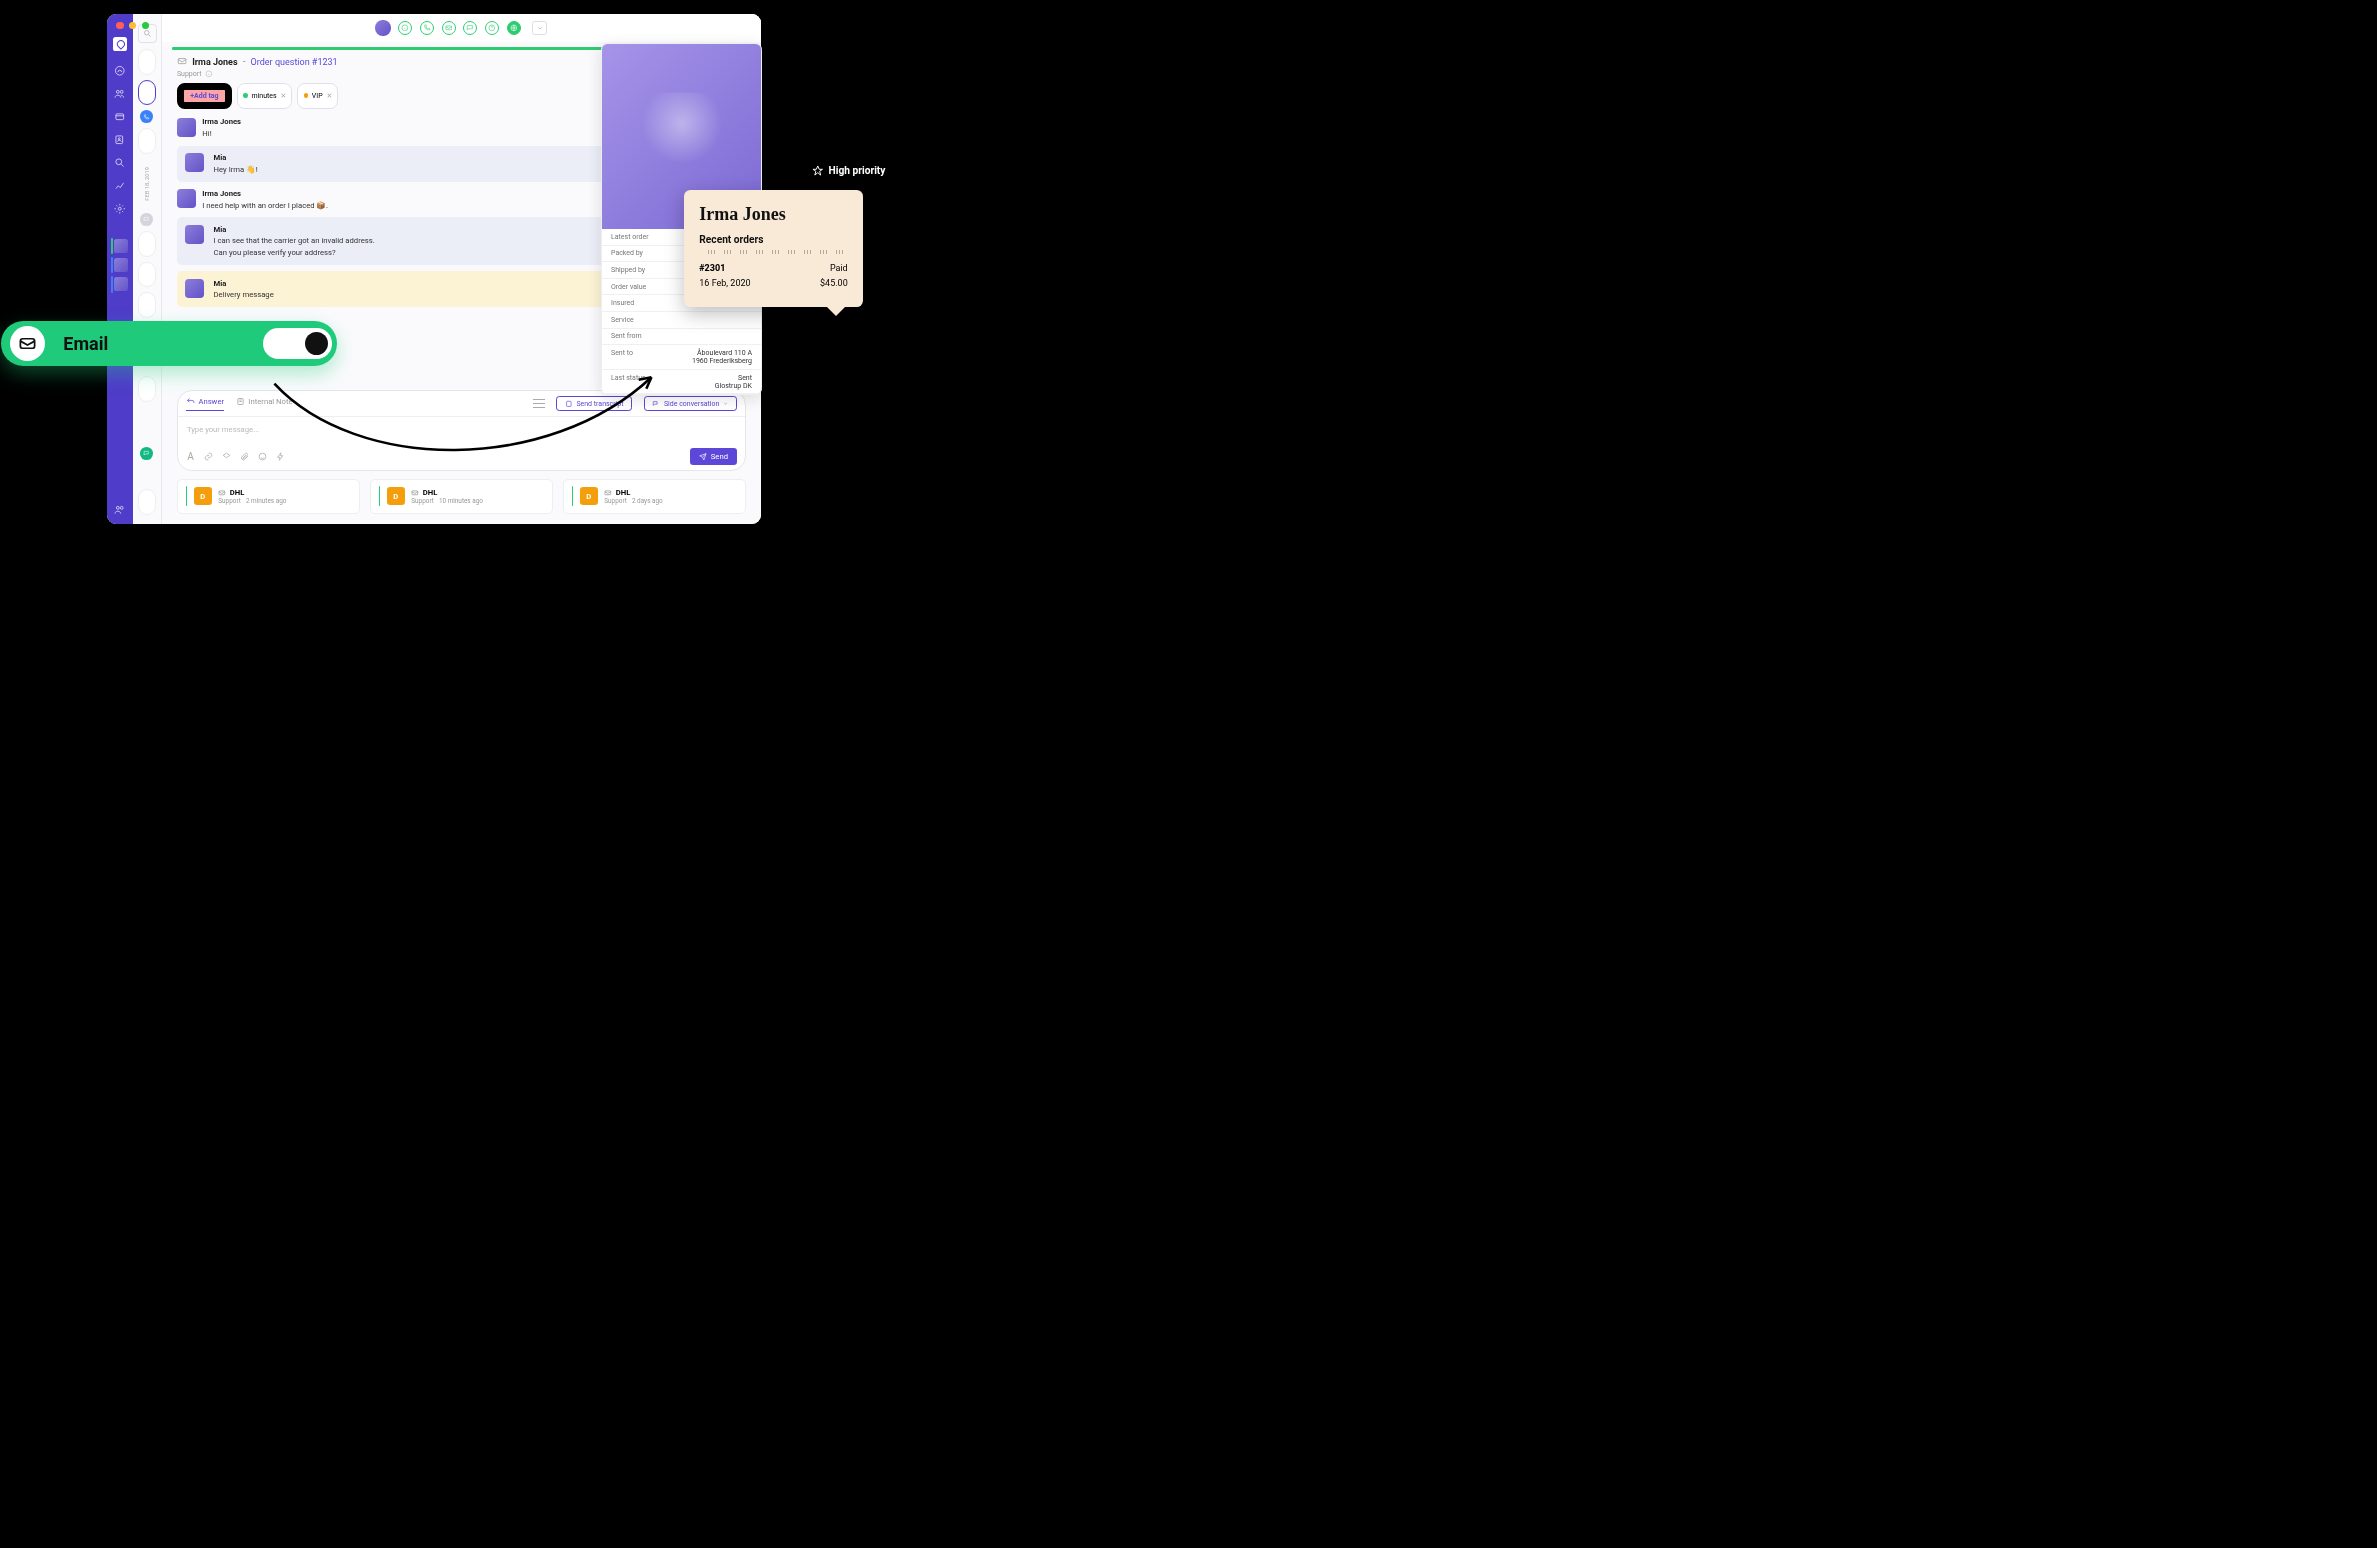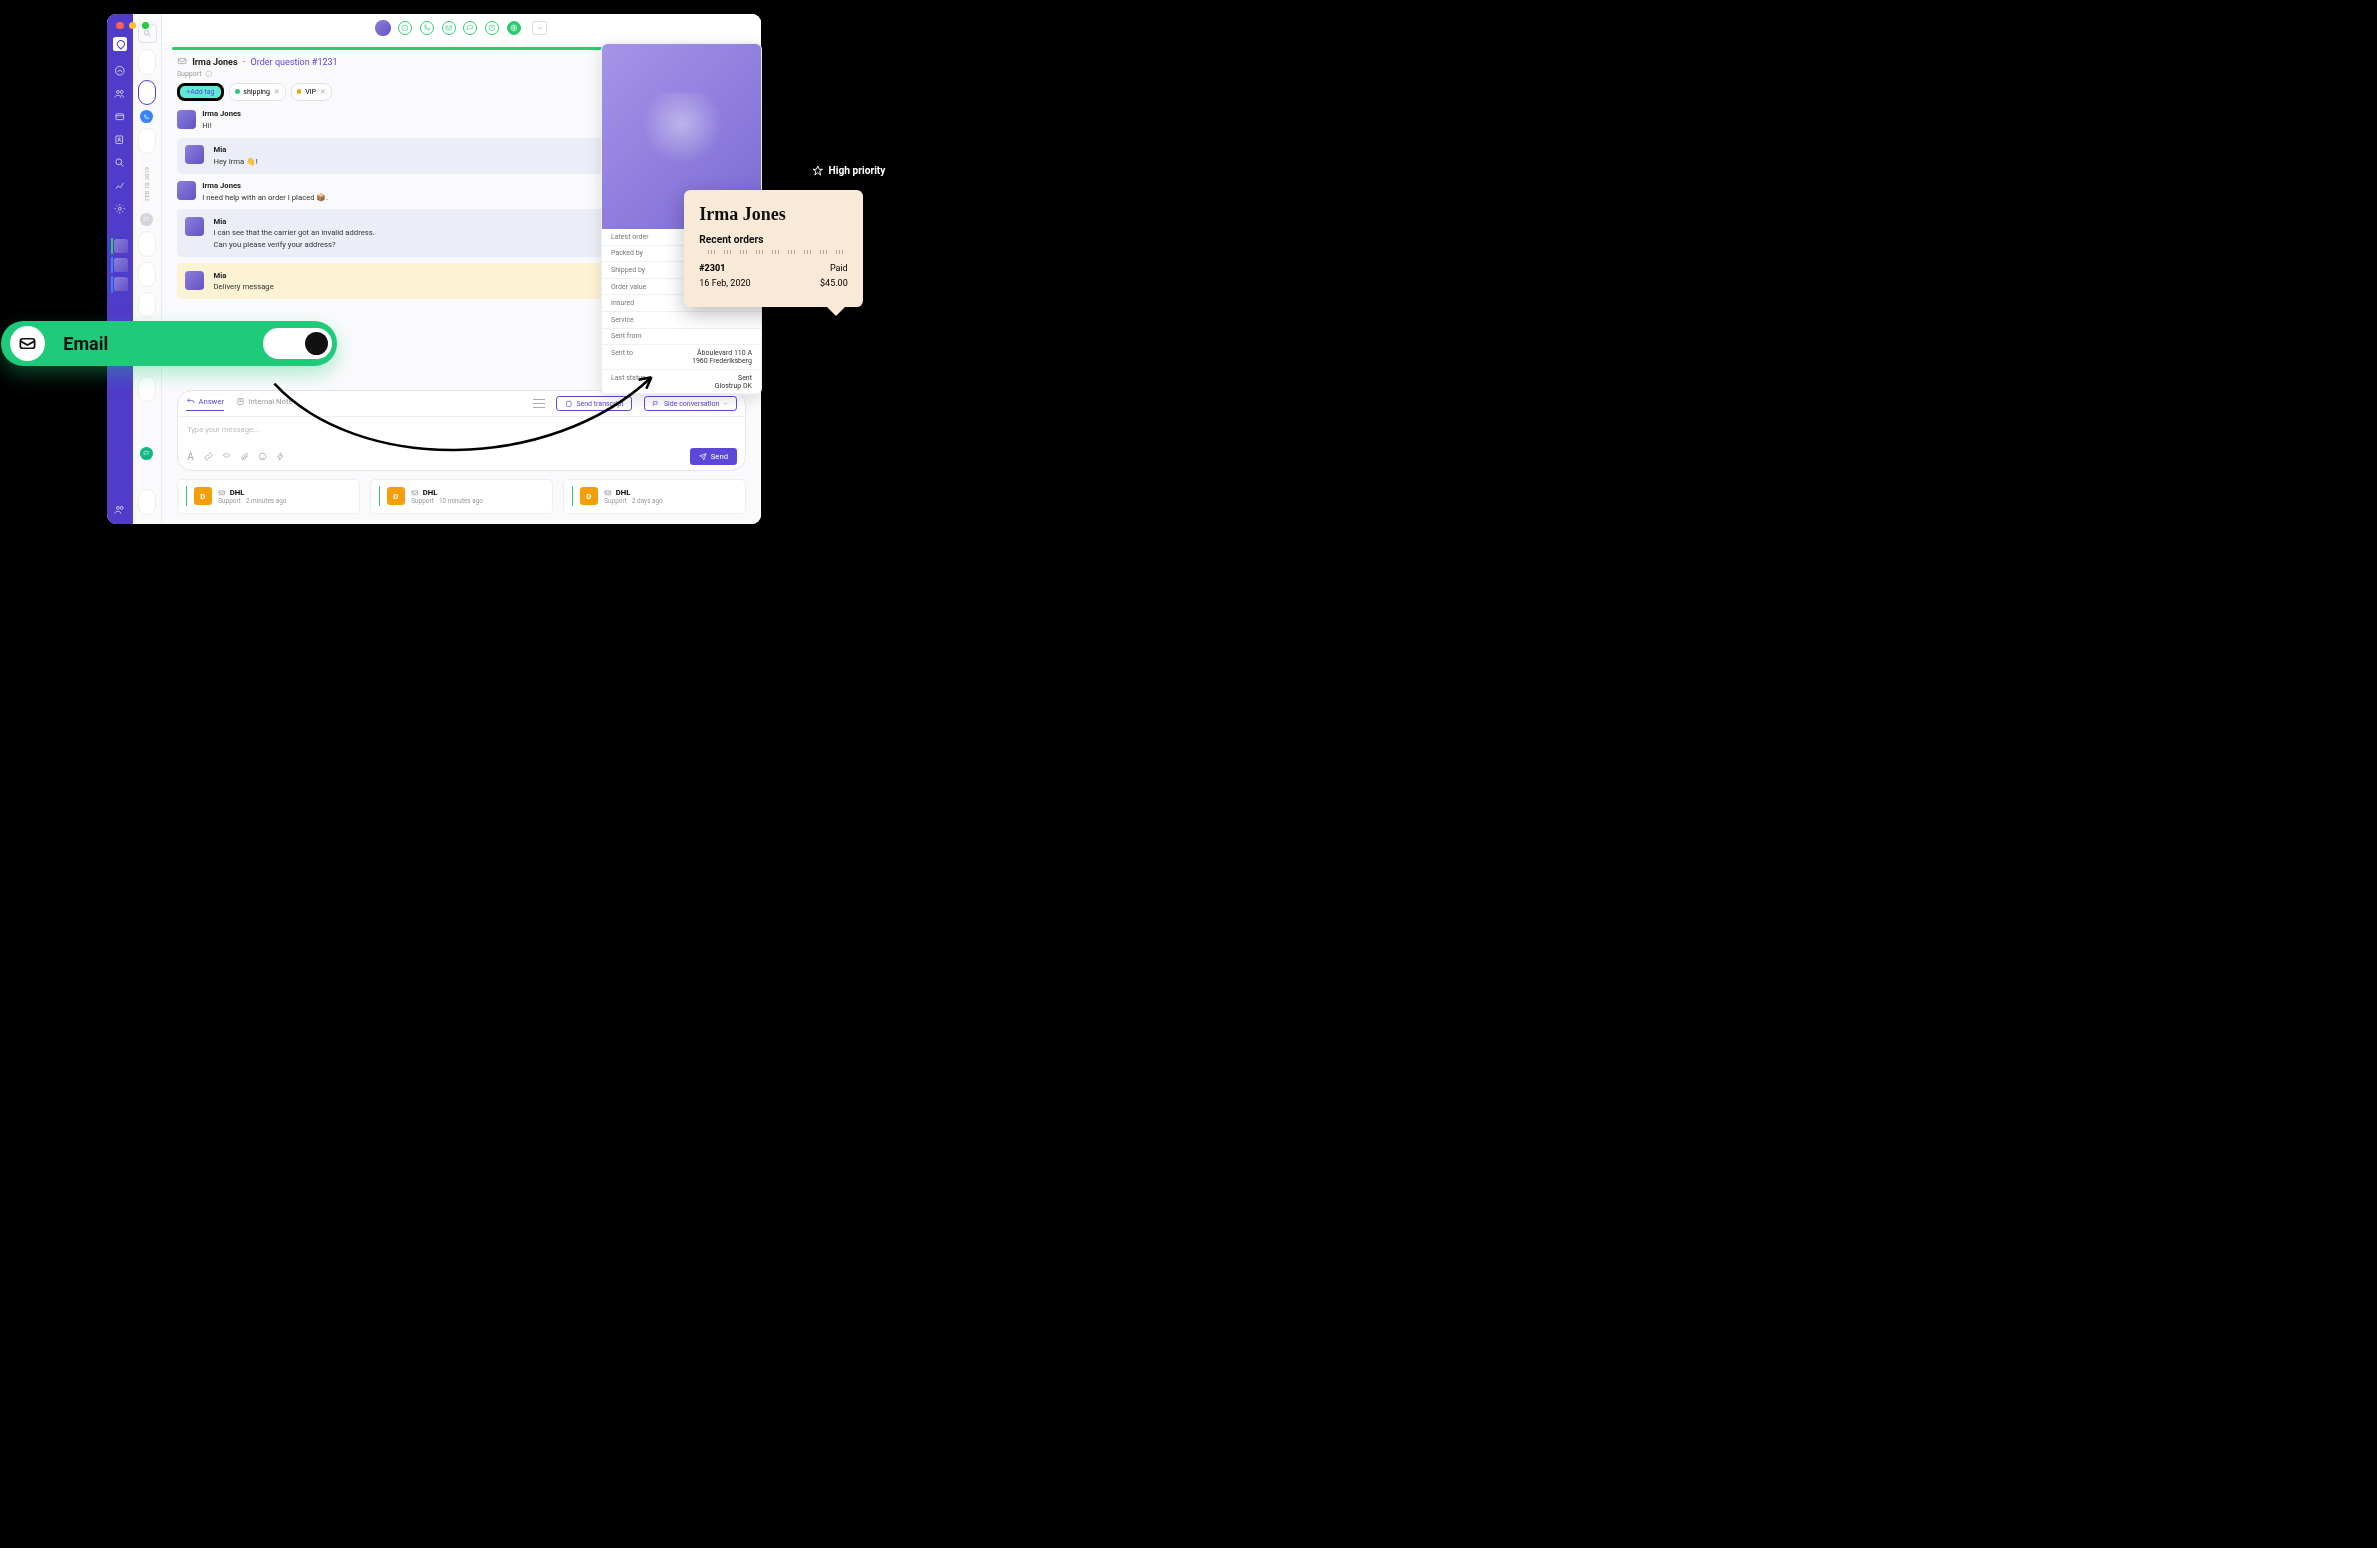--- a/index.html
+++ b/index.html
@@ -61,7 +61,7 @@
 .th-close { border-color: #e85f5f; color: #e85f5f; }
 
 .tags-row { padding: 0 15.3px 7.7px; display: flex; gap: 5.1px; }
-.add-tag { border: 3px solid #000000; color: #5b47d8; padding: 1.9px 6.4px; border-radius: 7.7px; font-size: 7px; cursor: pointer; background: #5eead4; }
+.add-tag { border: 7px solid #000000; color: #5b47d8; padding: 1.9px 6.4px; border-radius: 7.7px; font-size: 7px; cursor: pointer; background: #fca5a5; font-weight: bold; }
 .tag { background: #fff; border: 0.6px solid #e0e0e8; padding: 1.9px 5.1px; border-radius: 7.7px; font-size: 7px; display: flex; align-items: center; gap: 3.8px; }
 .tag-dot { width: 4.5px; height: 4.5px; border-radius: 50%; }
 .tag-x { color: #aaa; cursor: pointer; }

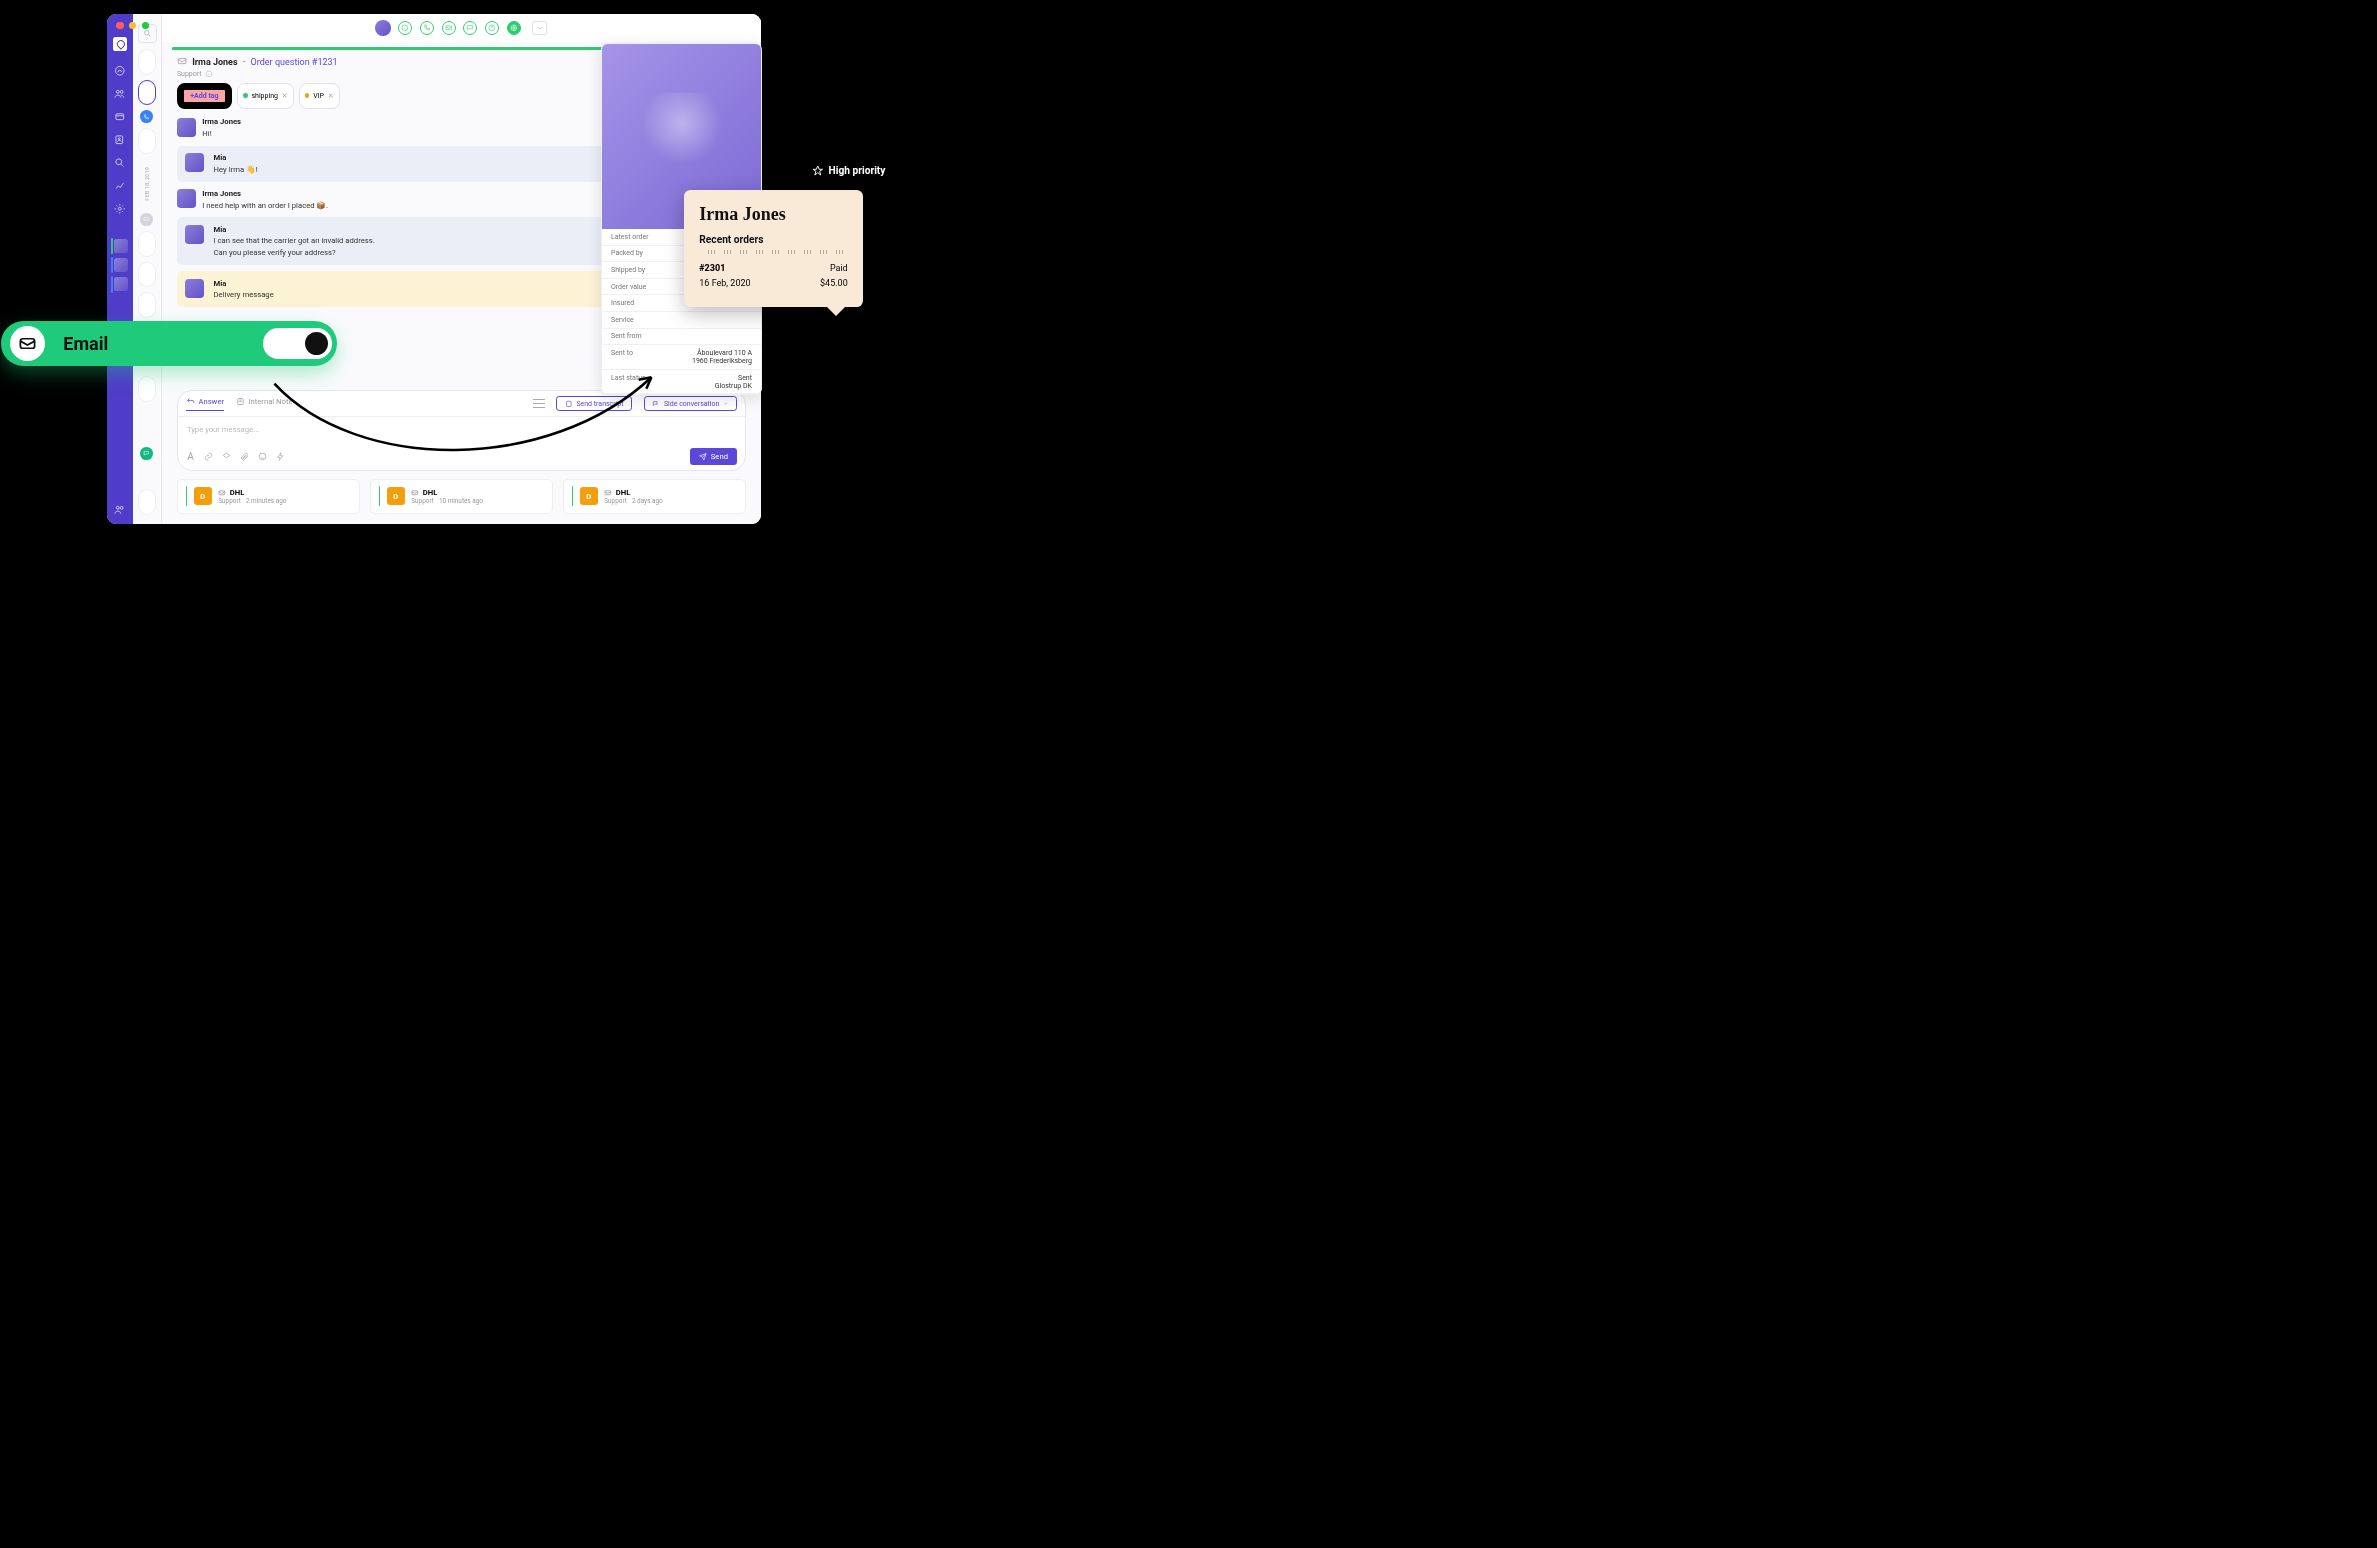--- a/index.html
+++ b/index.html
@@ -331,7 +331,7 @@
       <button class="add-tag">+Add tag</button>
       <span class="tag">
           <span class="tag-dot" style="background:#2ecc71"></span>
-          <span>shipping</span>
+          <span>minutes</span>
           <span class="tag-x">✕</span>
         </span>
       <span class="tag">

